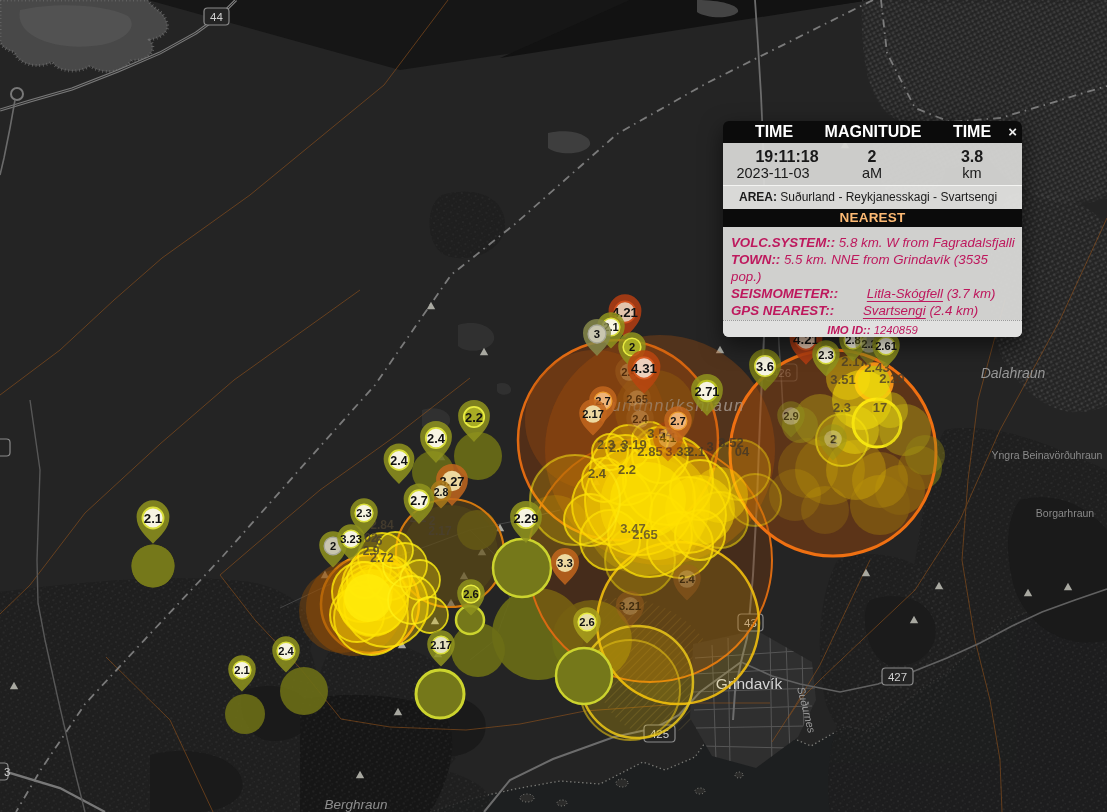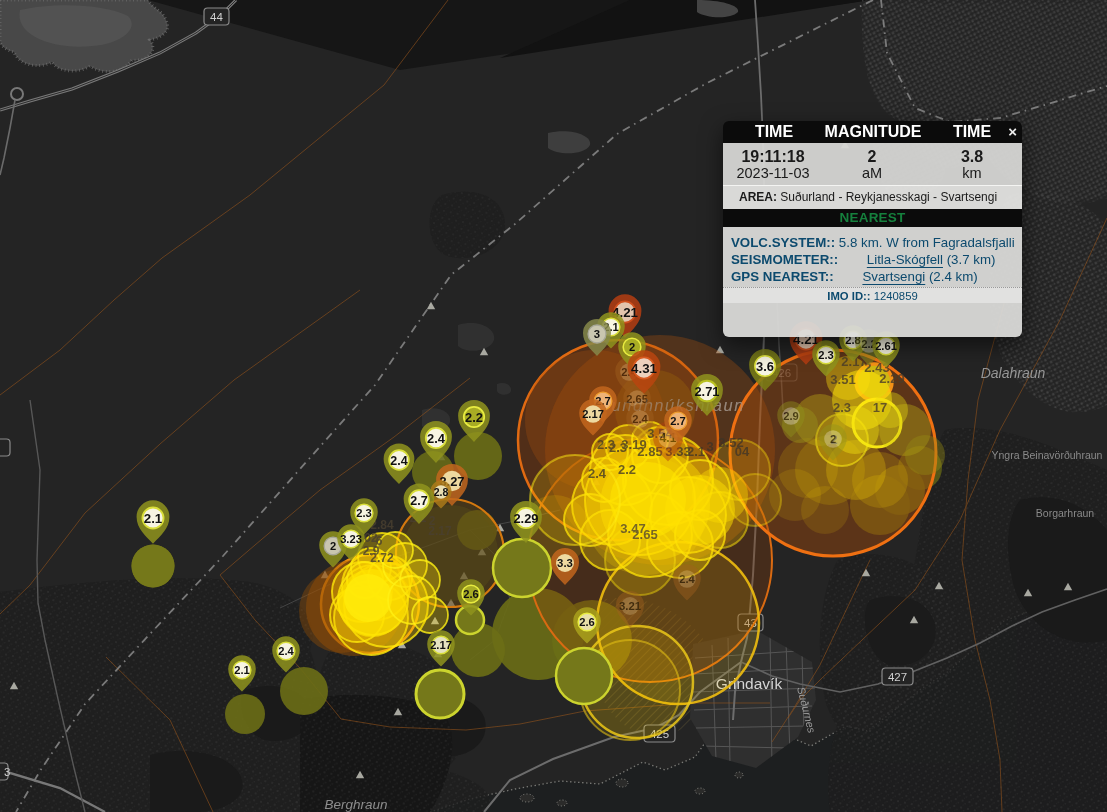--- a/index.html
+++ b/index.html
@@ -594,7 +594,7 @@
         <span class="pclose" style="transform:none">×</span>
       </div>
 <div class="pdata">
-<span class="b17" style="left:50px;top:5.5px">19:11:18</span>
+<span class="b17" style="left:64px;top:5.5px">19:11:18</span>
 <span class="r15" style="left:50px;top:22.5px">2023-11-03</span>
 <span class="b17" style="left:149px;top:5.5px">2</span>
 <span class="r15" style="left:149px;top:22.5px">aM</span>

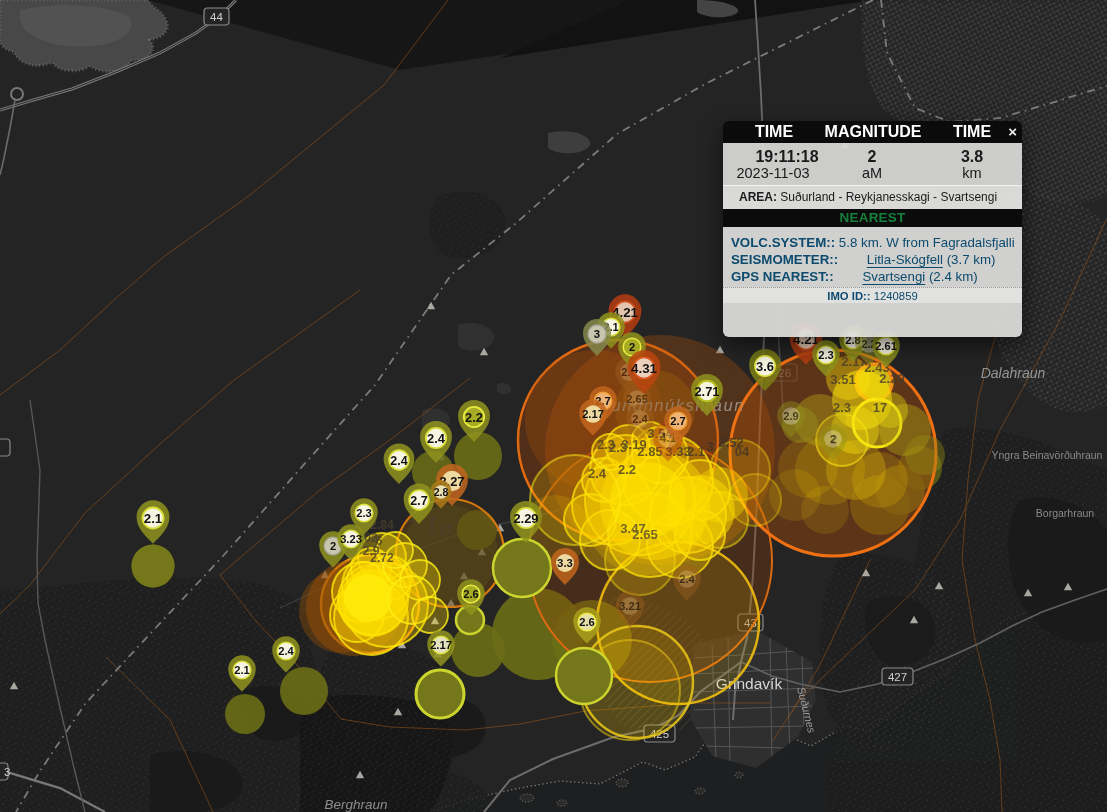--- a/index.html
+++ b/index.html
@@ -15,7 +15,7 @@
 .b17{font-weight:bold;font-size:16px;}
 .r15{font-size:14.5px;text-align:center;}
 .parea{height:23.2px;background:rgba(228,228,226,.95);border-top:1.8px solid #f4f4f2;color:#1a1a1a;font-size:12px;line-height:23px;padding-left:16px;white-space:nowrap;}
-.pnear{height:17.7px;background:#0b0b0b;color:#15803d;font-weight:bold;font-size:13.5px;text-align:center;line-height:17.5px;letter-spacing:.2px;}
+.pnear{height:17.7px;background:#0b0b0b;color:#fdba74;font-weight:bold;font-size:13.5px;text-align:center;line-height:17.5px;letter-spacing:.2px;}
 .pbody{background:rgba(219,219,217,.94);height:105.8px;padding:8.5px 2px 0 8px;font-size:13.3px;line-height:16.9px;color:#0c4a6e;}
 .pbody u{text-underline-offset:2.5px;margin-left:25px;}
 .pimo{text-align:center;font-size:11.3px;border-top:1px dotted #9a9a9a;background:rgba(226,226,224,.95);margin:.5px -2px 1px -8px;padding-top:2.5px;line-height:13px;}

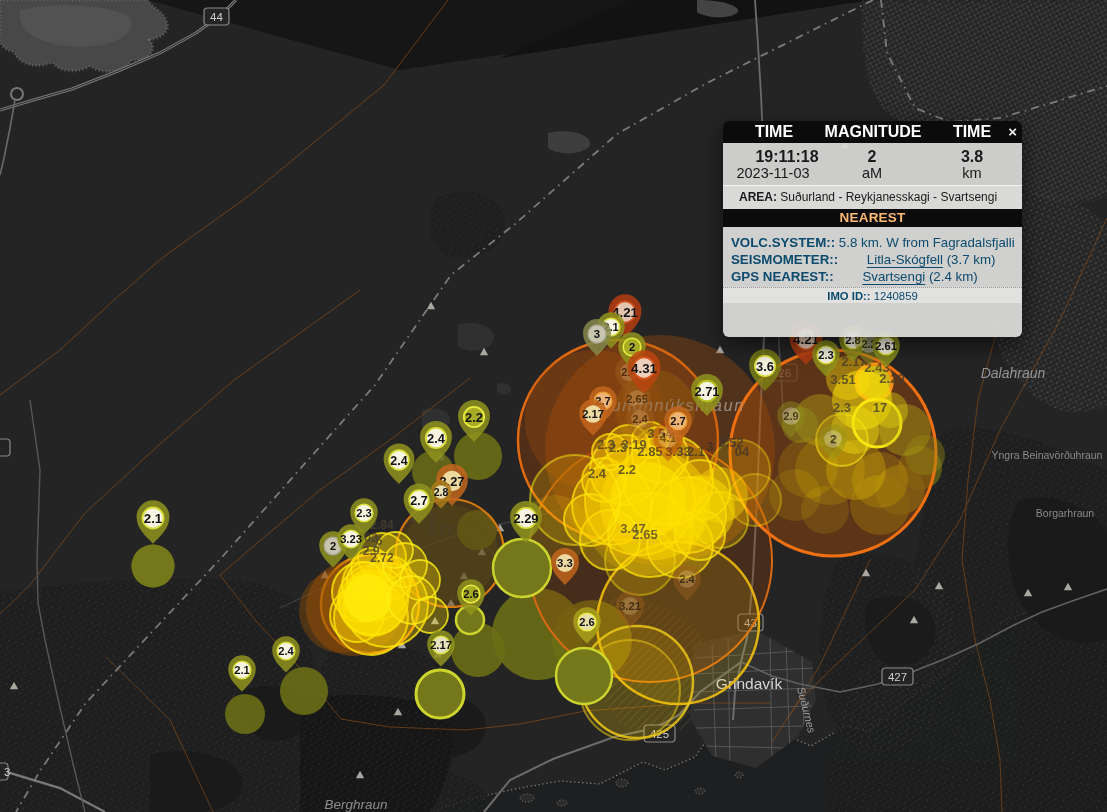--- a/index.html
+++ b/index.html
@@ -16,7 +16,7 @@
 .r15{font-size:14.5px;text-align:center;}
 .parea{height:23.2px;background:rgba(228,228,226,.95);border-top:1.8px solid #f4f4f2;color:#1a1a1a;font-size:12px;line-height:23px;padding-left:16px;white-space:nowrap;}
 .pnear{height:17.7px;background:#0b0b0b;color:#fdba74;font-weight:bold;font-size:13.5px;text-align:center;line-height:17.5px;letter-spacing:.2px;}
-.pbody{background:rgba(219,219,217,.94);height:105.8px;padding:8.5px 2px 0 8px;font-size:13.3px;line-height:16.9px;color:#0c4a6e;}
+.pbody{background:rgba(219,219,217,.94);height:105.8px;padding:8.5px 2px 0 8px;font-size:13.3px;line-height:16.9px;color:#be185d;font-style:italic;}
 .pbody u{text-underline-offset:2.5px;margin-left:25px;}
 .pimo{text-align:center;font-size:11.3px;border-top:1px dotted #9a9a9a;background:rgba(226,226,224,.95);margin:.5px -2px 1px -8px;padding-top:2.5px;line-height:13px;}
 </style>

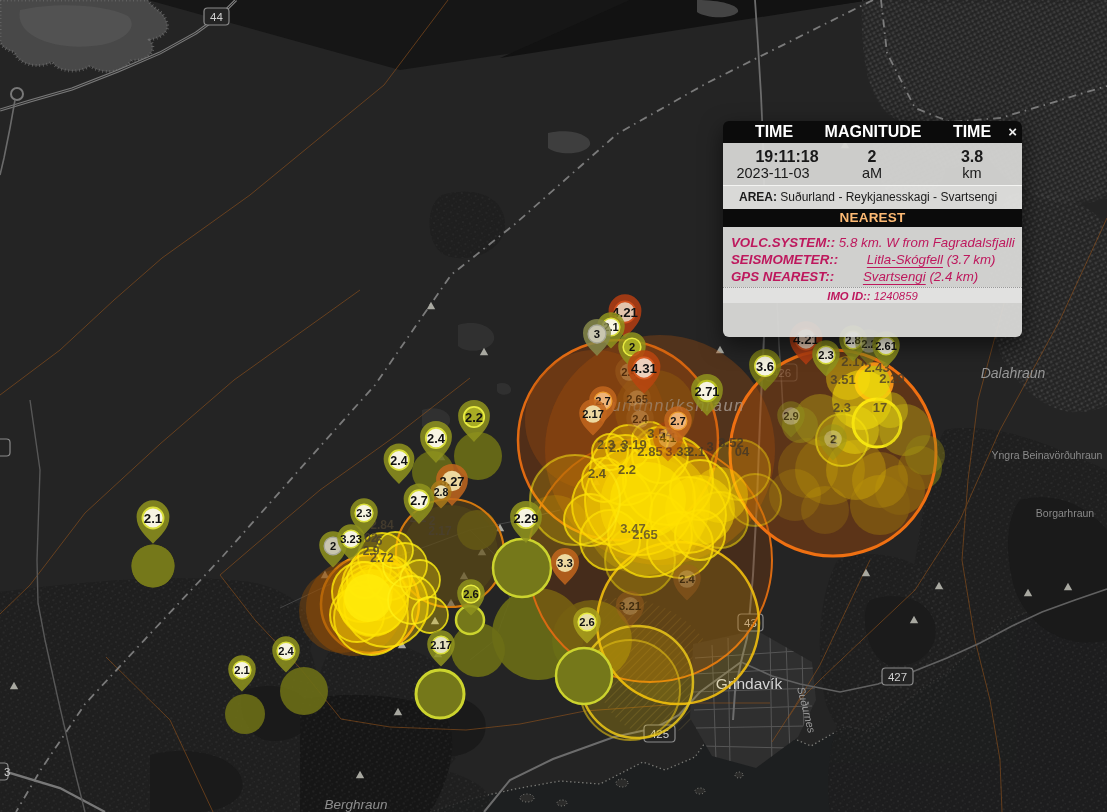--- a/index.html
+++ b/index.html
@@ -605,6 +605,7 @@
 <div class="pnear">NEAREST</div>
 <div class="pbody">
 <div><b>VOLC.SYSTEM::</b> 5.8 km. W from Fagradalsfjalli</div>
+<div><b>TOWN::</b> 5.5 km. NNE from Grindavík (3535</div>
 <div><b>SEISMOMETER::</b> <u>Litla-Skógfell</u> (3.7 km)</div>
 <div><b>GPS NEAREST::</b> <u>Svartsengi</u> (2.4 km)</div>
 <div class="pimo"><b>IMO ID::</b> 1240859</div>

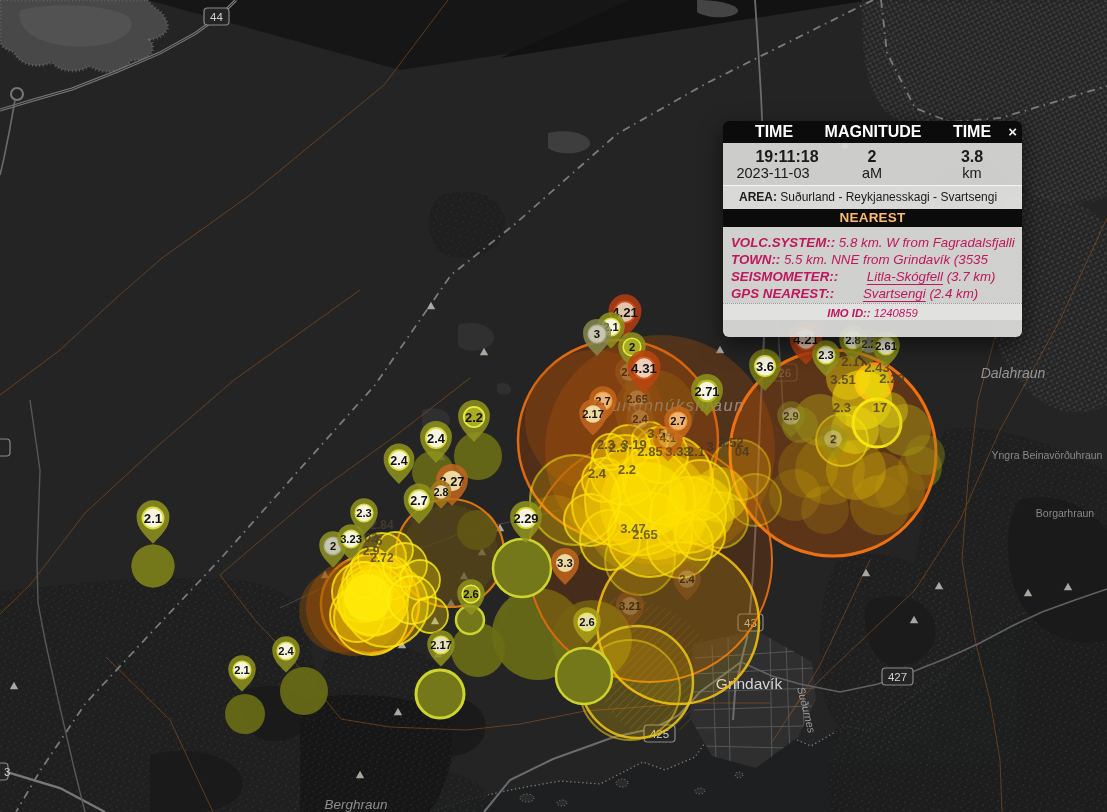--- a/index.html
+++ b/index.html
@@ -606,6 +606,7 @@
 <div class="pbody">
 <div><b>VOLC.SYSTEM::</b> 5.8 km. W from Fagradalsfjalli</div>
 <div><b>TOWN::</b> 5.5 km. NNE from Grindavík (3535</div>
+<div>pop.)</div>
 <div><b>SEISMOMETER::</b> <u>Litla-Skógfell</u> (3.7 km)</div>
 <div><b>GPS NEAREST::</b> <u>Svartsengi</u> (2.4 km)</div>
 <div class="pimo"><b>IMO ID::</b> 1240859</div>

